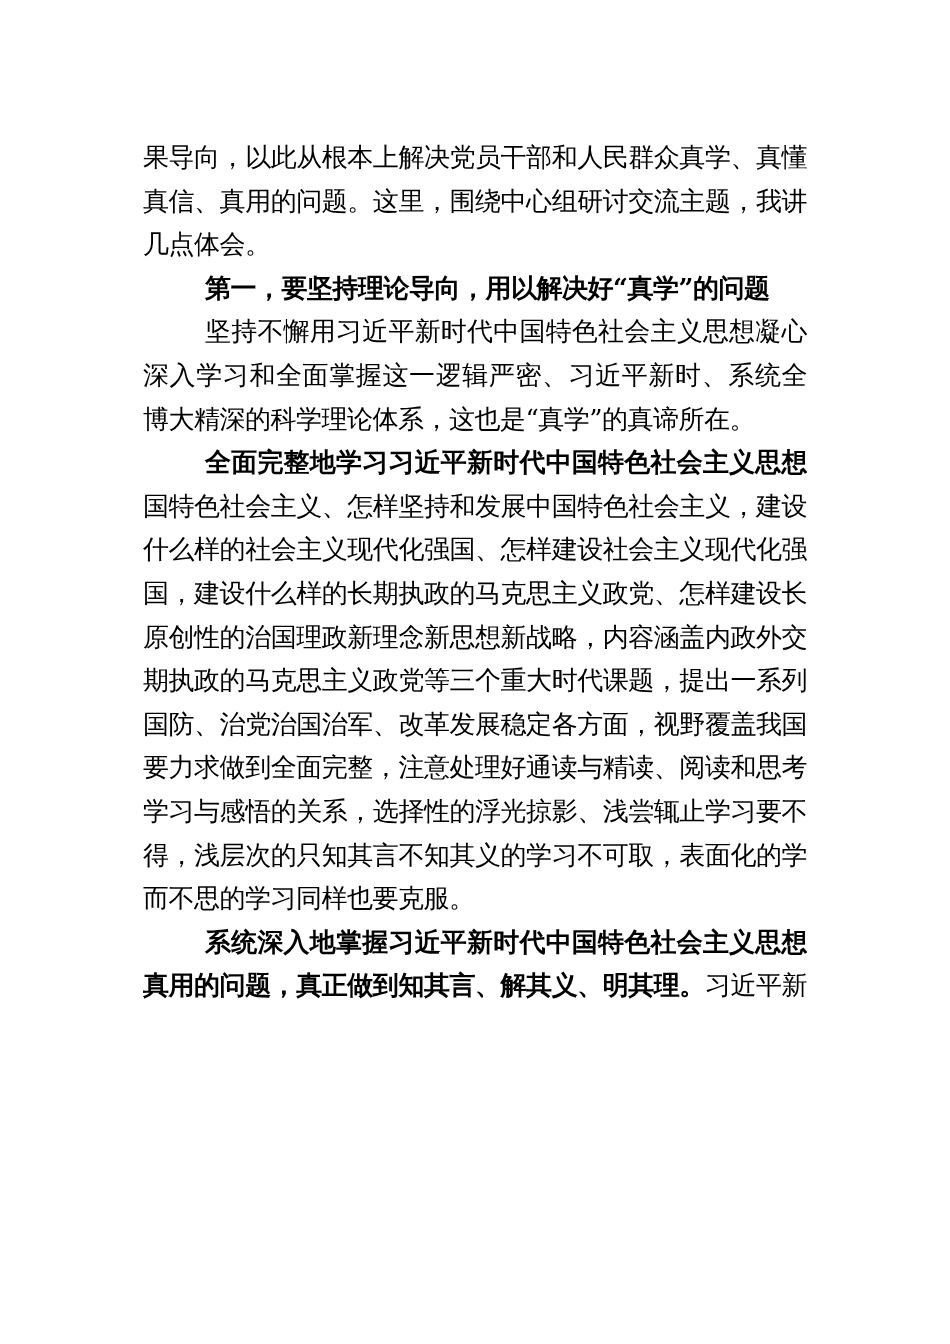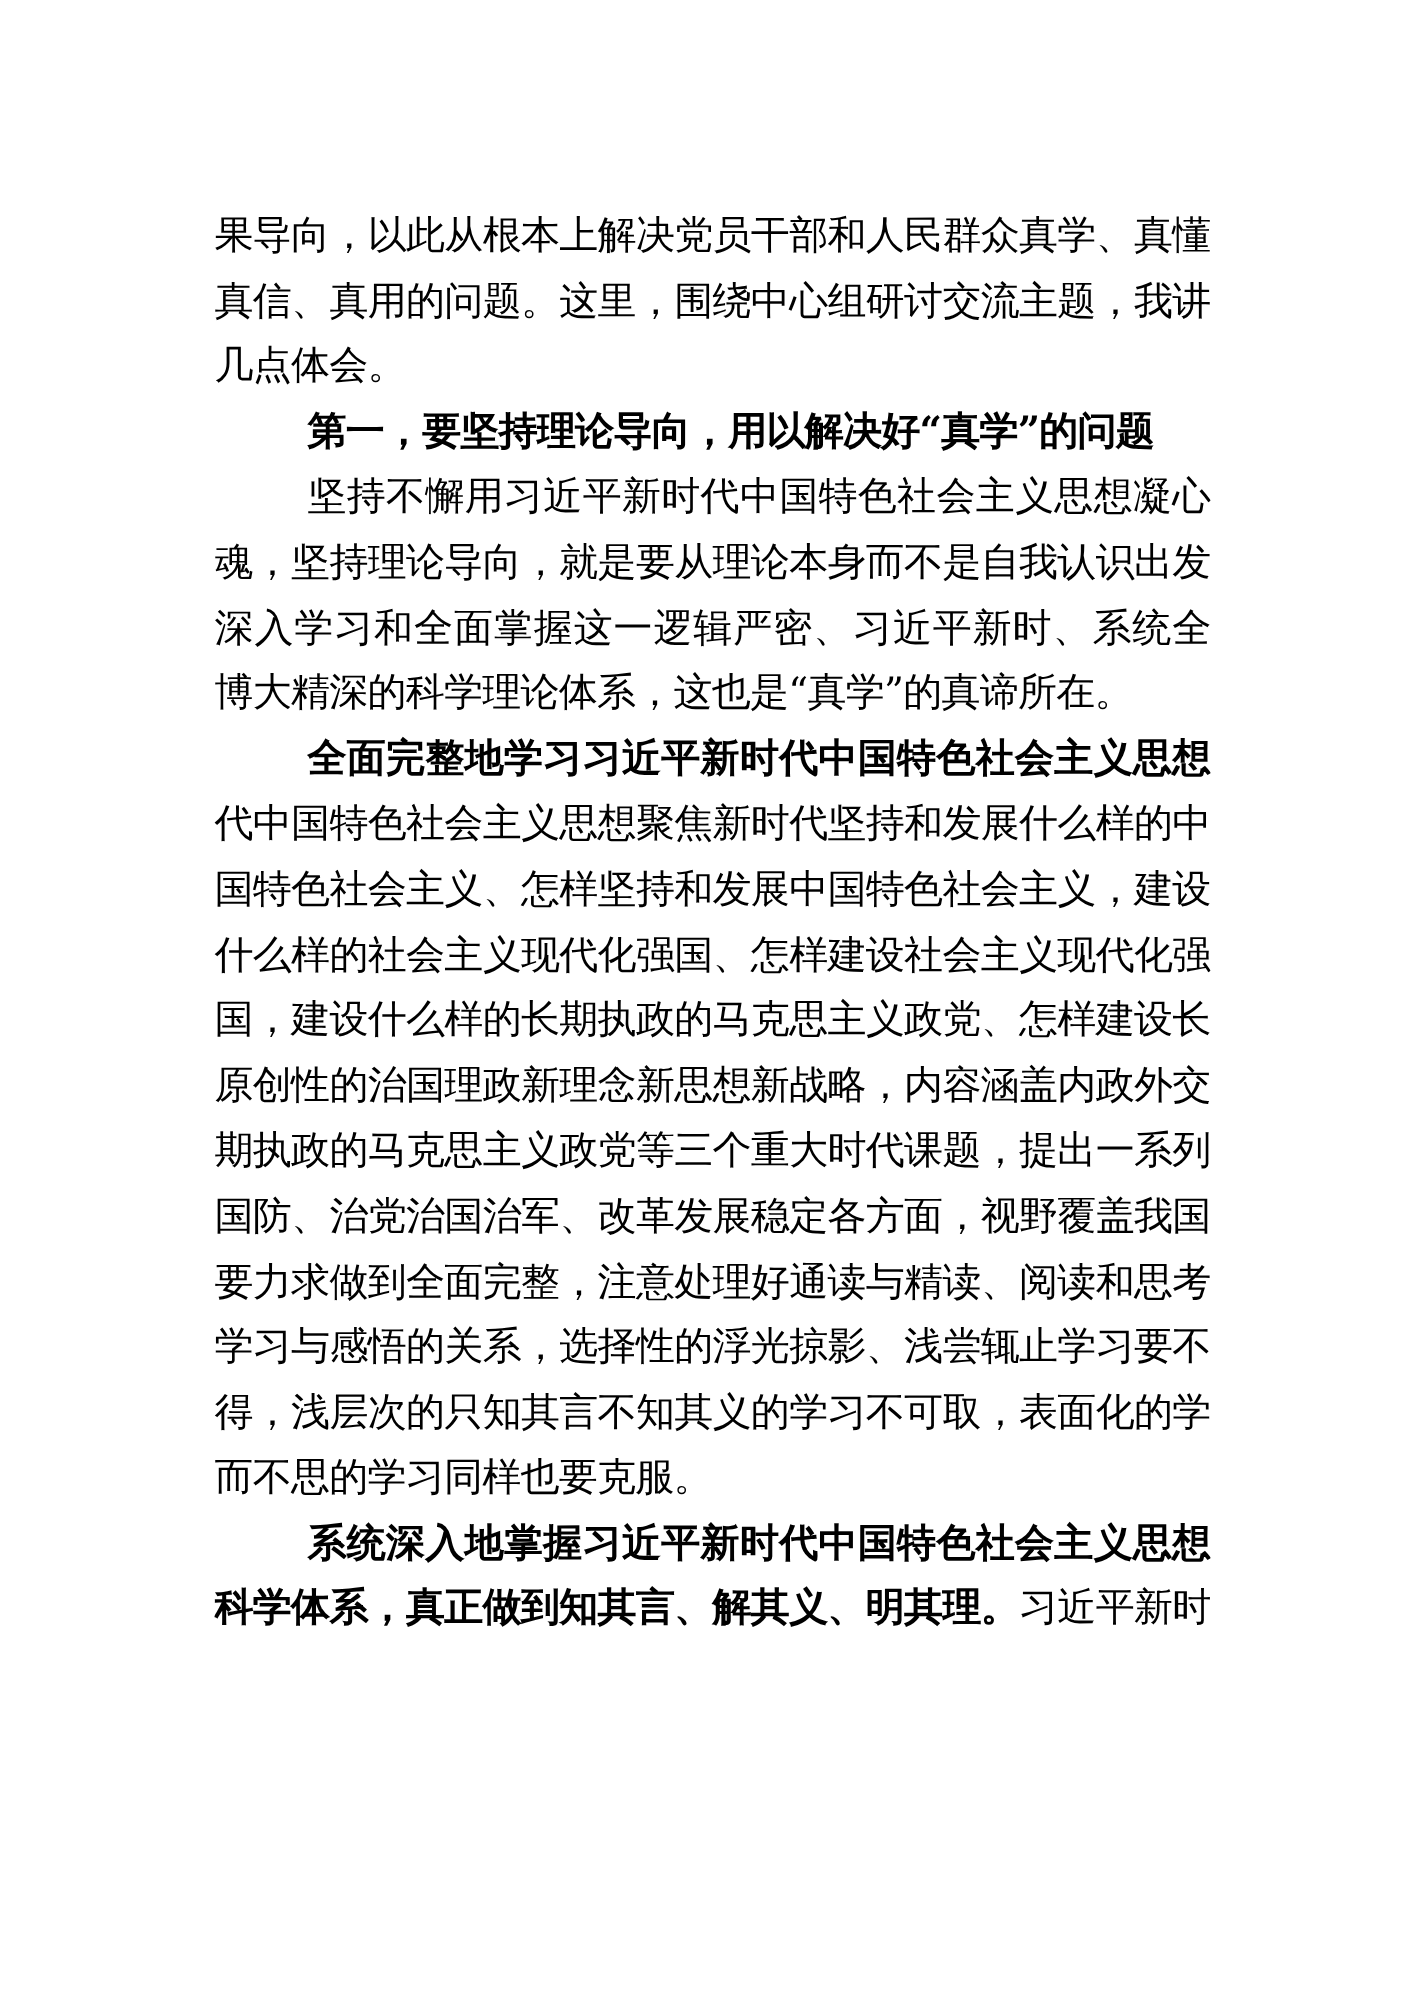--- a/index.html
+++ b/index.html
@@ -60,7 +60,6 @@
       <div class="line"><span class="seg-regular">几点体会。</span></div>
       <div class="line indent"><span class="seg-bold">第一，要坚持理论导向，用以解决好“真学”的问题</span></div>
       <div class="line indent stretch"><span class="seg-regular">坚持不懈用习近平新时代中国特色社会主义思想凝心铸</span></div>
-      <div class="line stretch"><span class="seg-regular">魂，坚持理论导向，就是要从理论本身而不是自我认识出发</span></div>
       <div class="line stretch"><span class="seg-regular">深入学习和全面掌握这一逻辑严密、习近平新时、系统全面、</span></div>
       <div class="line"><span class="seg-regular">博大精深的科学理论体系，这也是“真学”的真谛所在。</span></div>
       <div class="line indent stretch"><span class="seg-bold">全面完整地学习习近平新时代中国特色社会主义思想的</span></div>

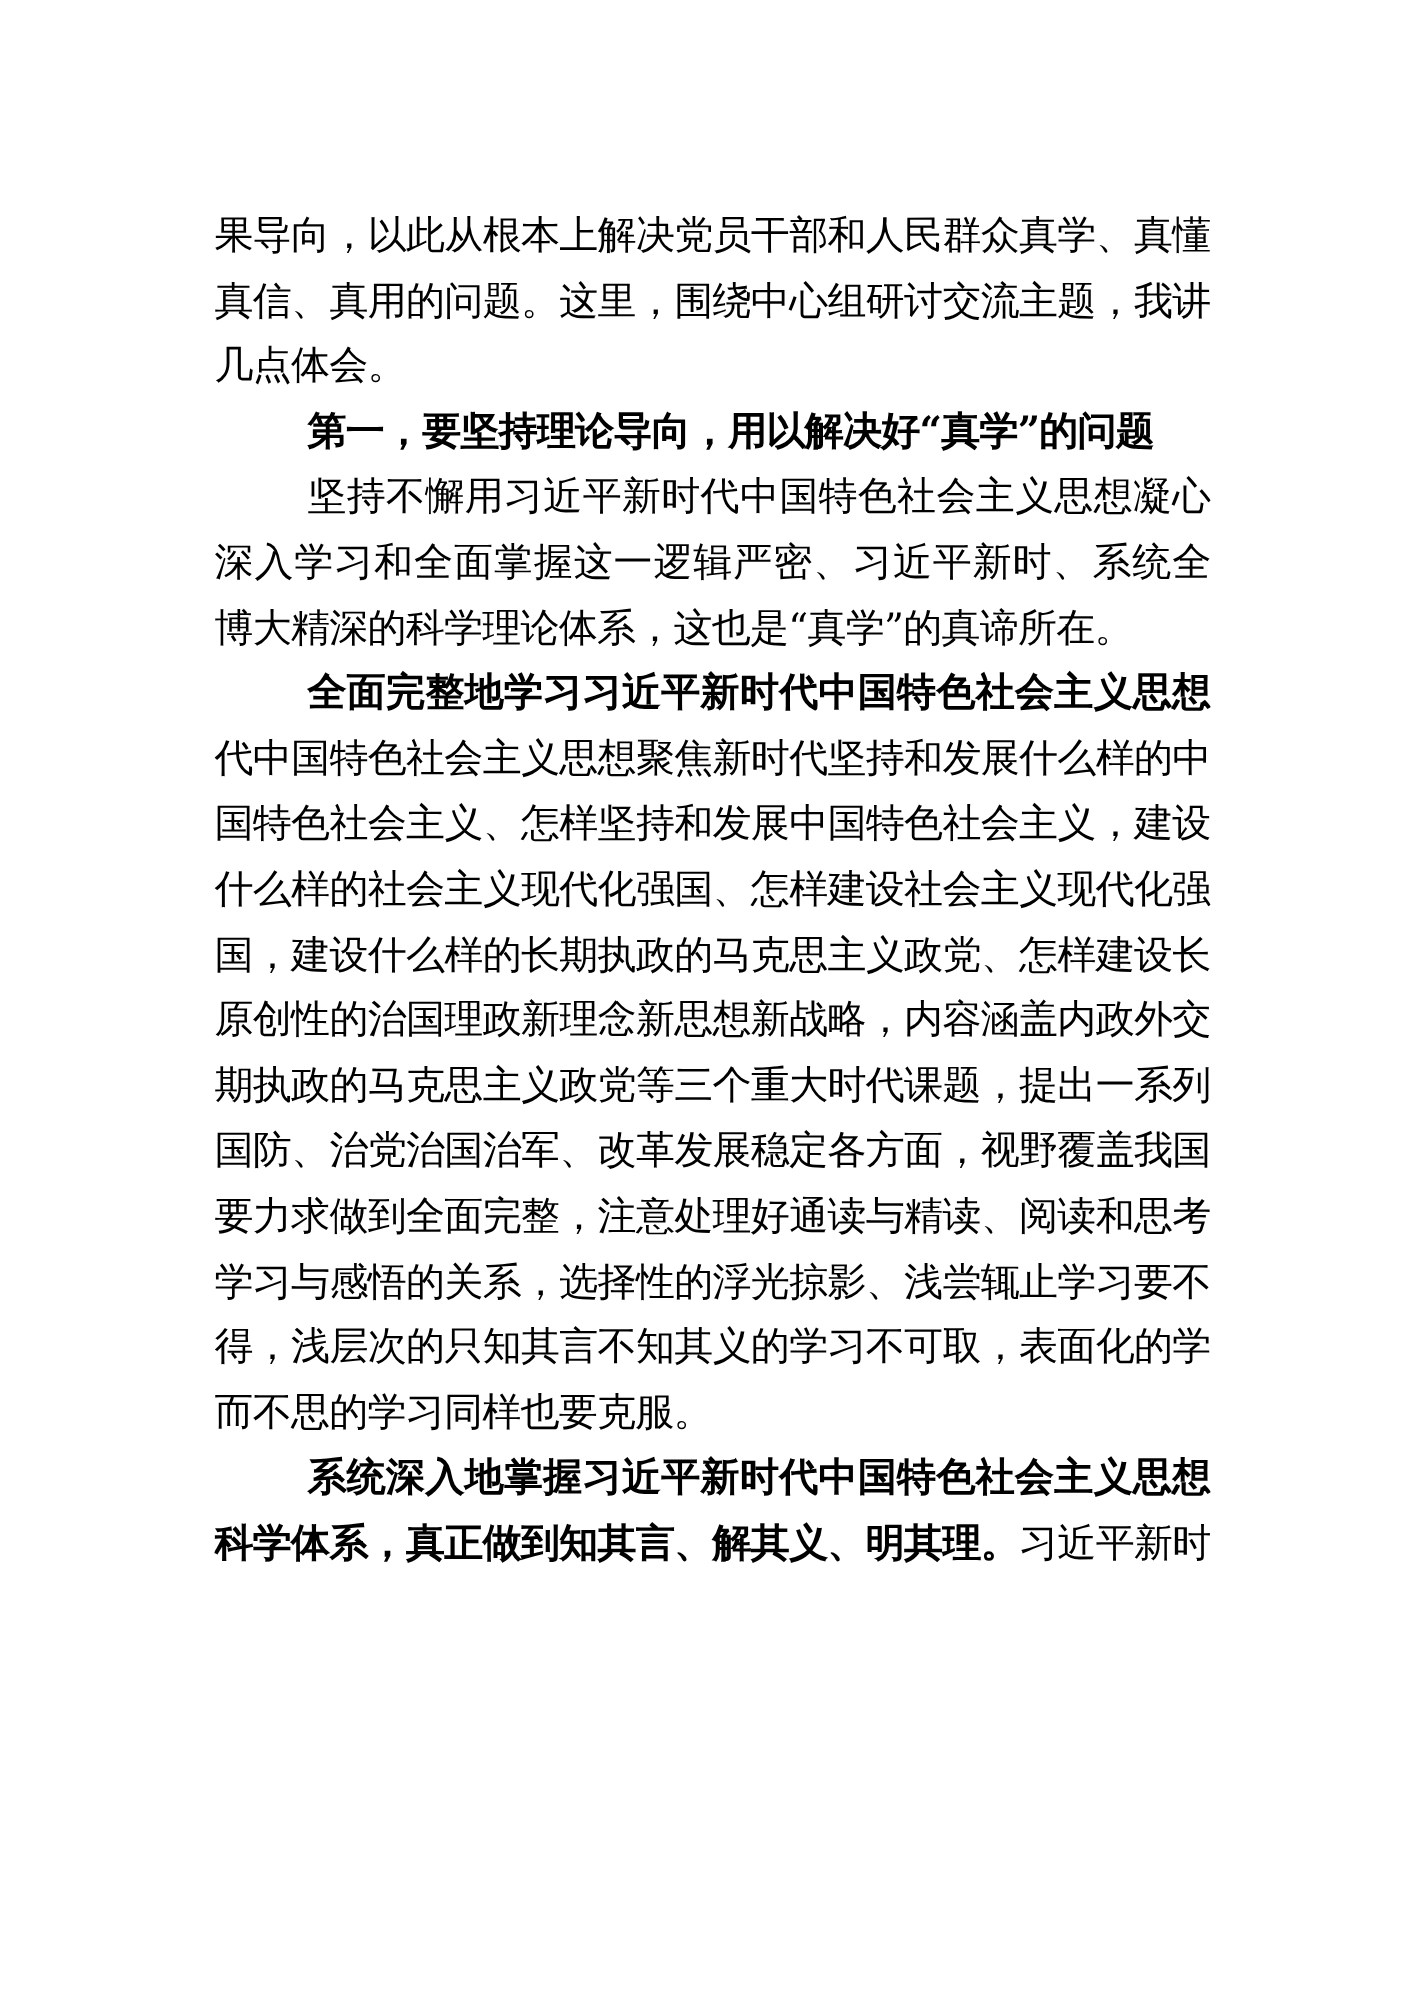--- a/index.html
+++ b/index.html
@@ -63,7 +63,6 @@
       <div class="line stretch"><span class="seg-regular">深入学习和全面掌握这一逻辑严密、习近平新时、系统全面、</span></div>
       <div class="line"><span class="seg-regular">博大精深的科学理论体系，这也是“真学”的真谛所在。</span></div>
       <div class="line indent stretch"><span class="seg-bold">全面完整地学习习近平新时代中国特色社会主义思想的</span></div>
-      <div class="line stretch"><span class="seg-regular">代中国特色社会主义思想聚焦新时代坚持和发展什么样的中</span></div>
       <div class="line stretch"><span class="seg-regular">国特色社会主义、怎样坚持和发展中国特色社会主义，建设</span></div>
       <div class="line stretch"><span class="seg-regular">什么样的社会主义现代化强国、怎样建设社会主义现代化强</span></div>
       <div class="line stretch"><span class="seg-regular">国，建设什么样的长期执政的马克思主义政党、怎样建设长</span></div>

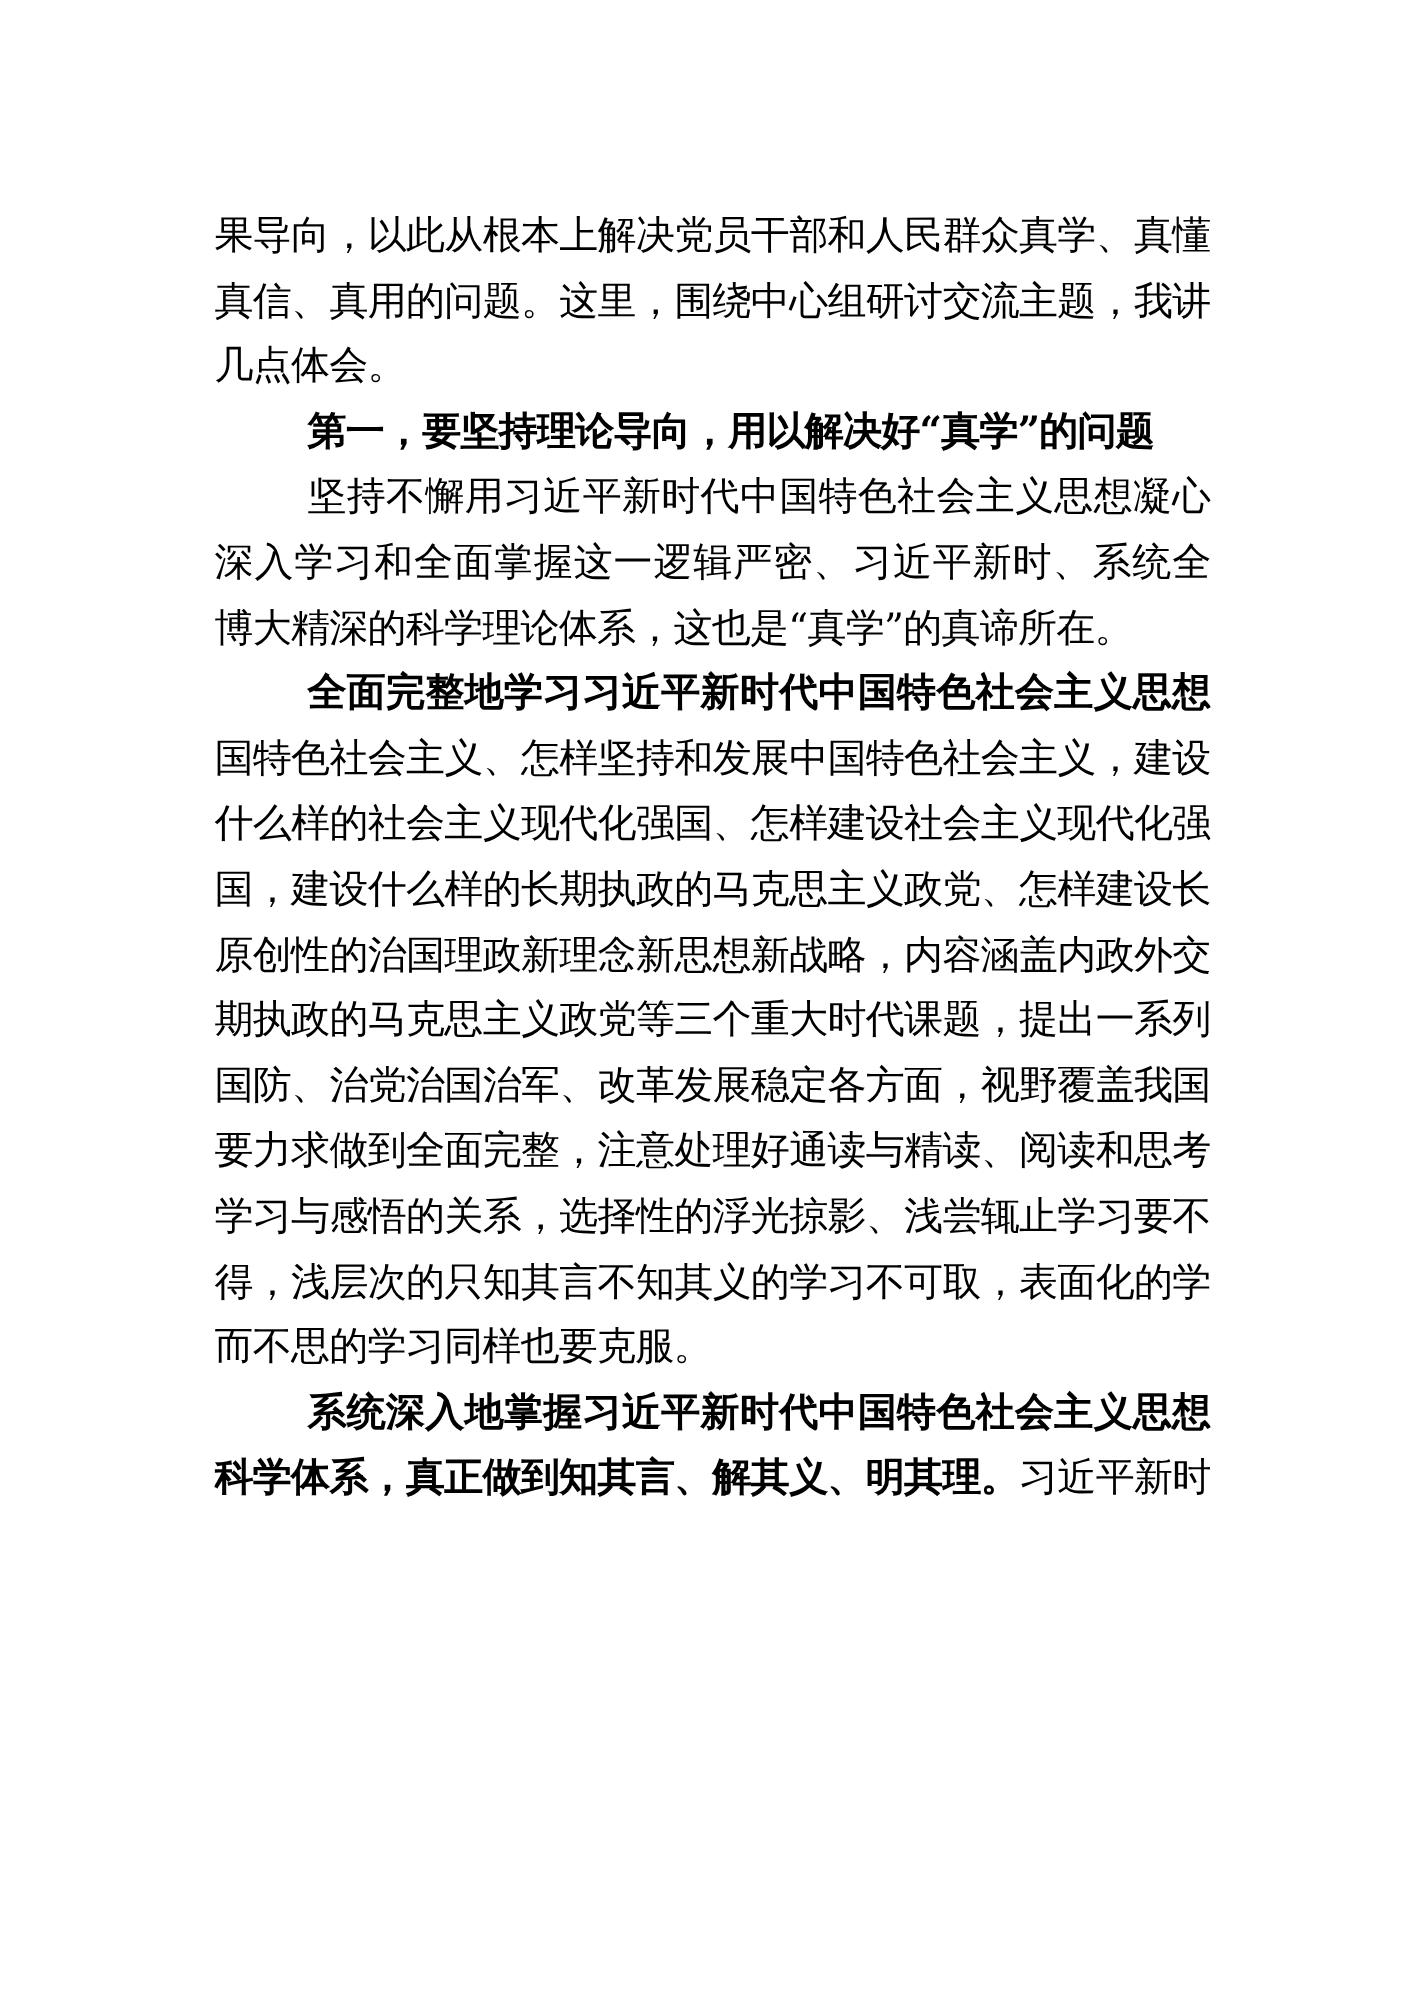--- a/index.html
+++ b/index.html
@@ -74,7 +74,7 @@
       <div class="line stretch"><span class="seg-regular">得，浅层次的只知其言不知其义的学习不可取，表面化的学</span></div>
       <div class="line"><span class="seg-regular">而不思的学习同样也要克服。</span></div>
       <div class="line indent stretch"><span class="seg-bold">系统深入地掌握习近平新时代中国特色社会主义思想的</span></div>
-      <div class="line stretch"><span class="seg-bold">科学体系，真正做到知其言、解其义、明其理。</span><span class="seg-regular">习近平新时</span></div>
+      <div class="line stretch"><span class="seg-bold">真用的问题，真正做到知其言、解其义、明其理。</span><span class="seg-regular">习近平新时</span></div>
     </div>
 </div>
 

